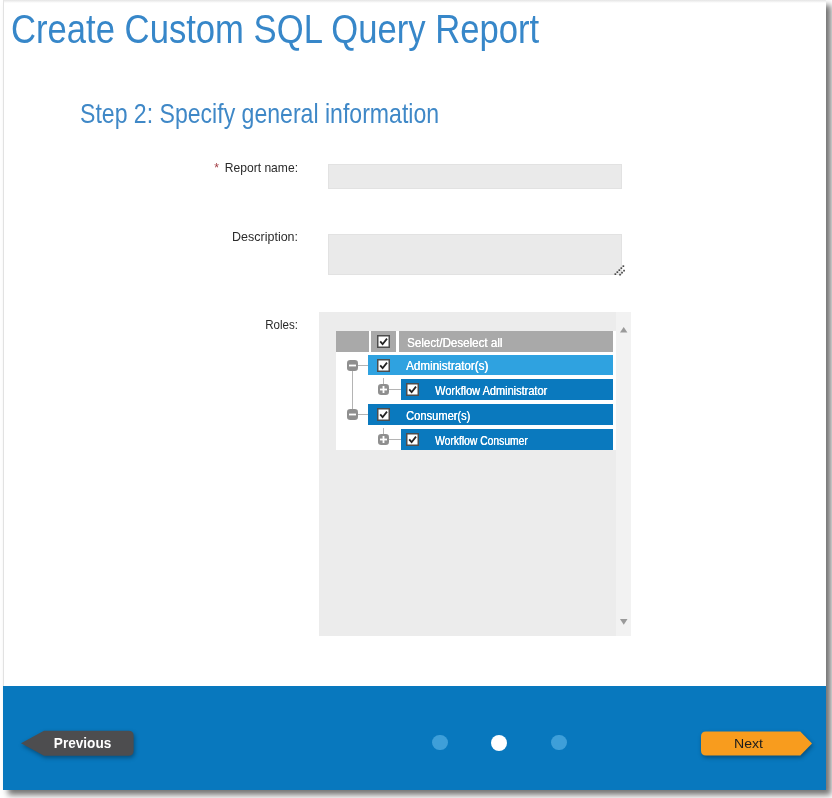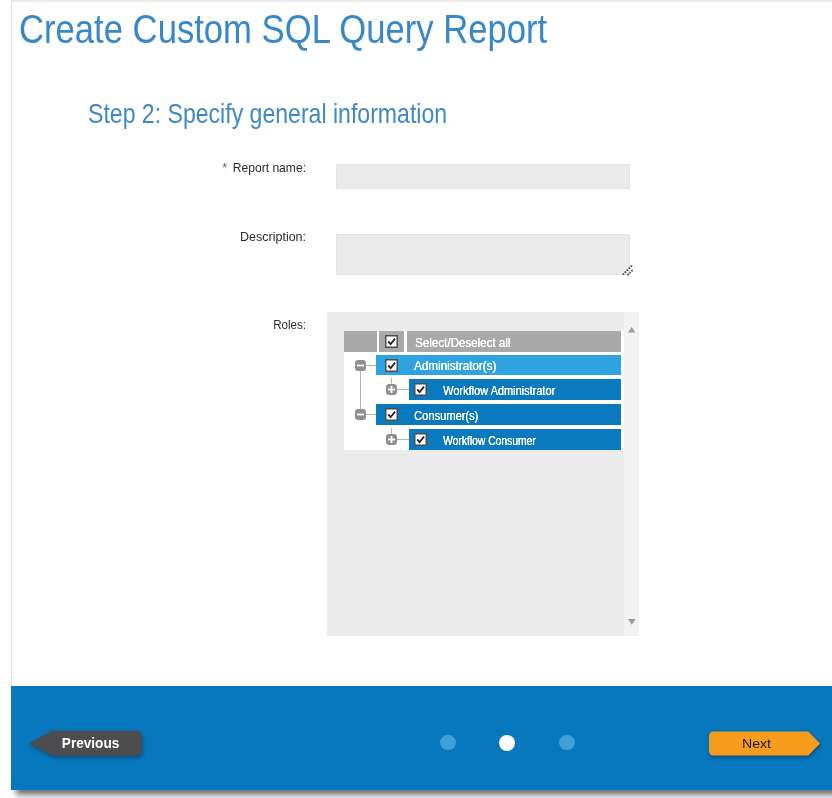--- a/index.html
+++ b/index.html
@@ -4,7 +4,7 @@
 <style>
   * { margin:0; padding:0; box-sizing:border-box; }
   html,body { width:832px; height:798px; background:#ffffff; font-family:"Liberation Sans", sans-serif; overflow:hidden; }
-  #canvas { position:absolute; left:10px; top:0; width:792px; height:798px; }
+  #canvas { position:absolute; left:2px; top:0; width:792px; height:798px; }
   .sheet {
     position:absolute; left:1px; top:0px; width:823px; height:790px;
     background:#ffffff;

